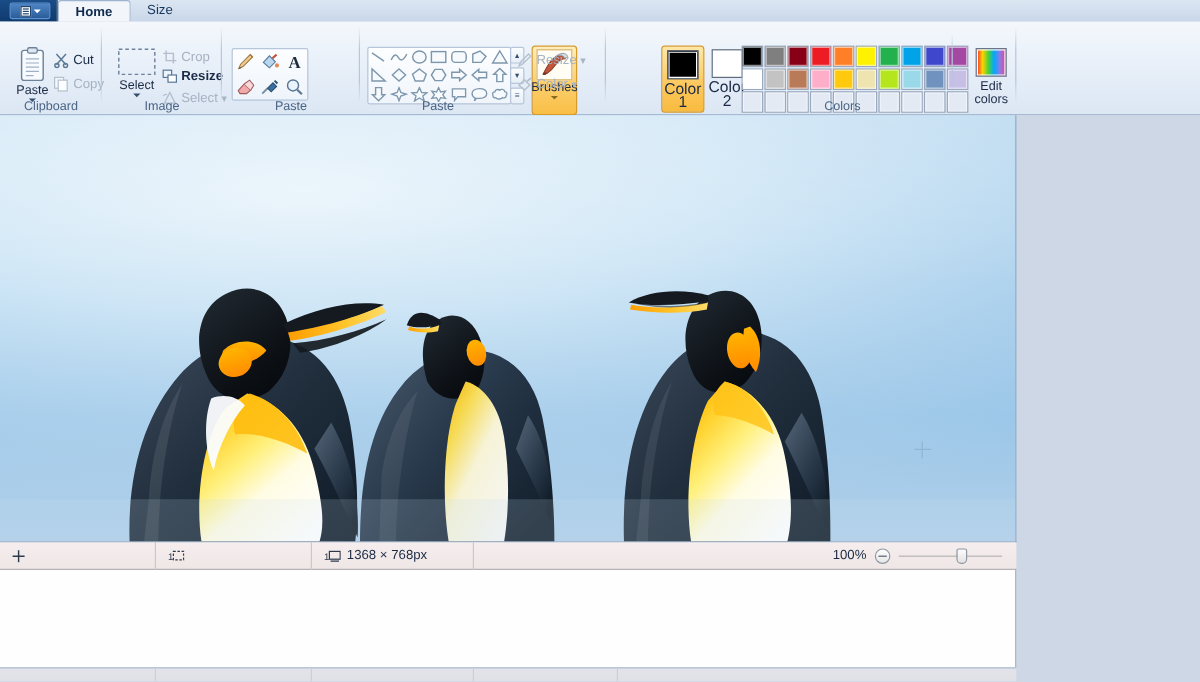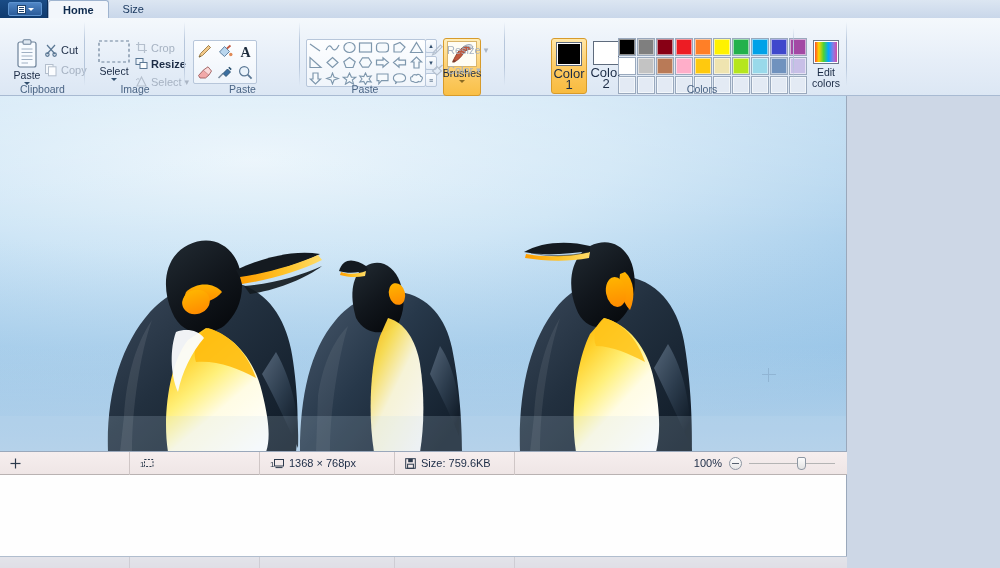--- a/index.html
+++ b/index.html
@@ -862,16 +862,6 @@
         <span>1368 × 768px</span>
       </div>
 
-      <div class="sbcell" style="width:120px;">
-        <span>
-          <svg width="11" height="11" viewBox="0 0 11 11">
-            <rect x="0.7" y="0.7" width="9.6" height="9.6" fill="none" stroke="#2c3a4c" stroke-width="1"></rect>
-            <rect x="3.2" y="0.9" width="4.6" height="3.3" fill="#2c3a4c"></rect>
-            <rect x="2.6" y="6.2" width="5.8" height="4.1" fill="none" stroke="#2c3a4c" stroke-width="1"></rect>
-          </svg>
-        </span>
-        <span>Size: 759.6KB</span>
-      </div>
 
       <div class="sbspacer"></div>
 

